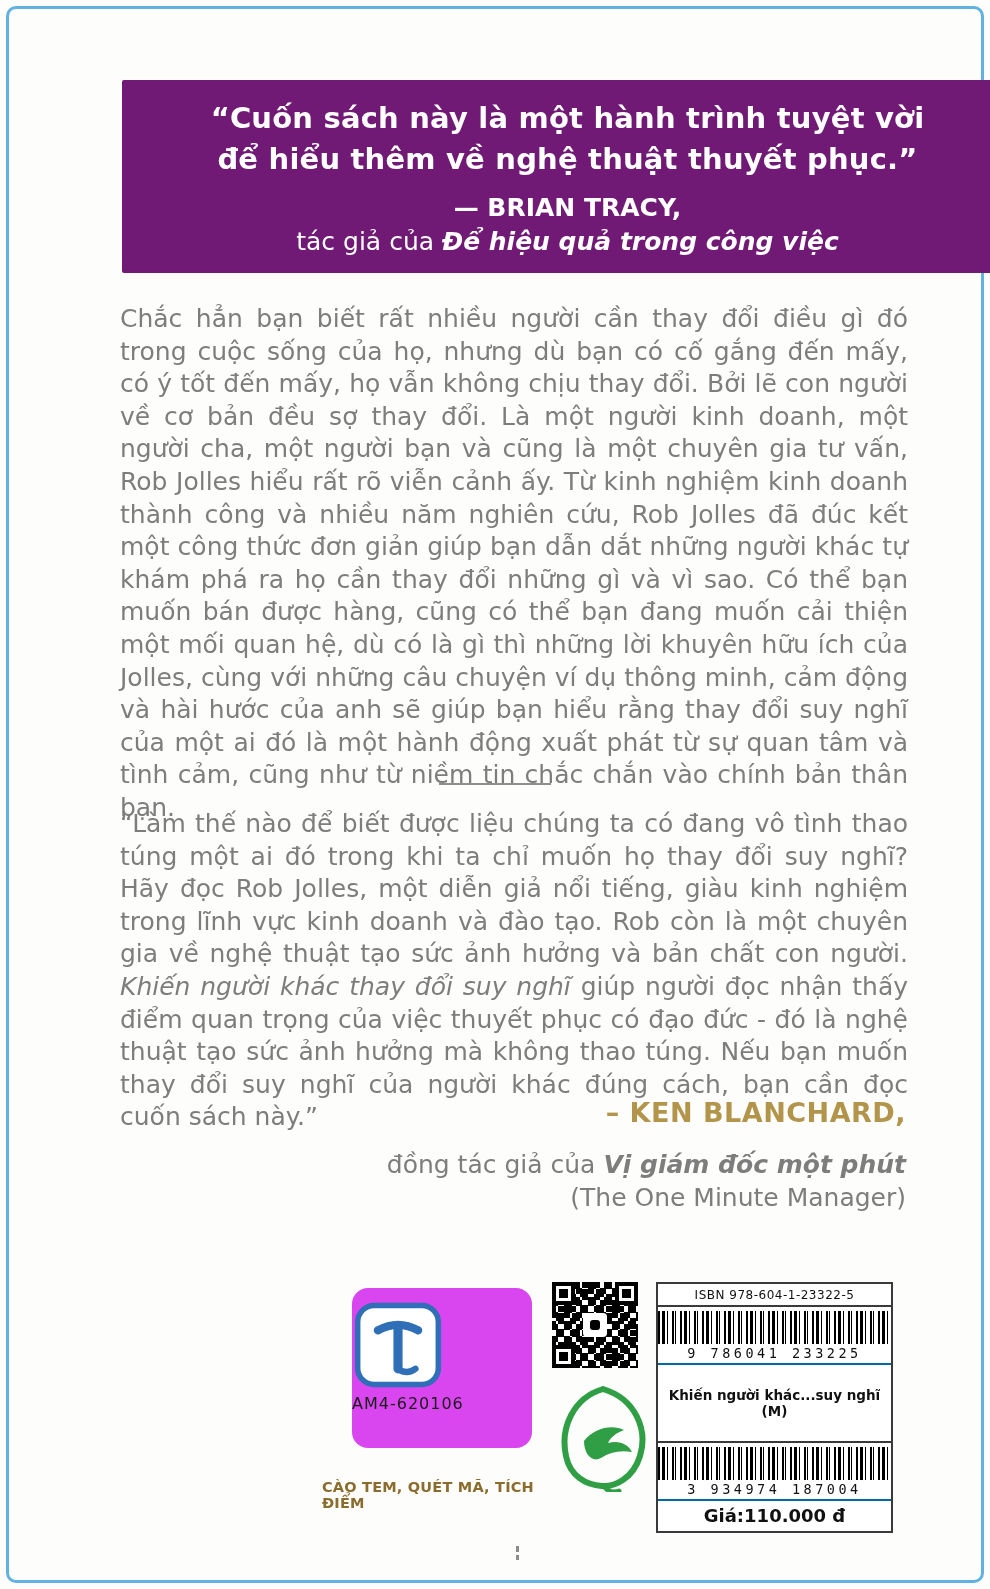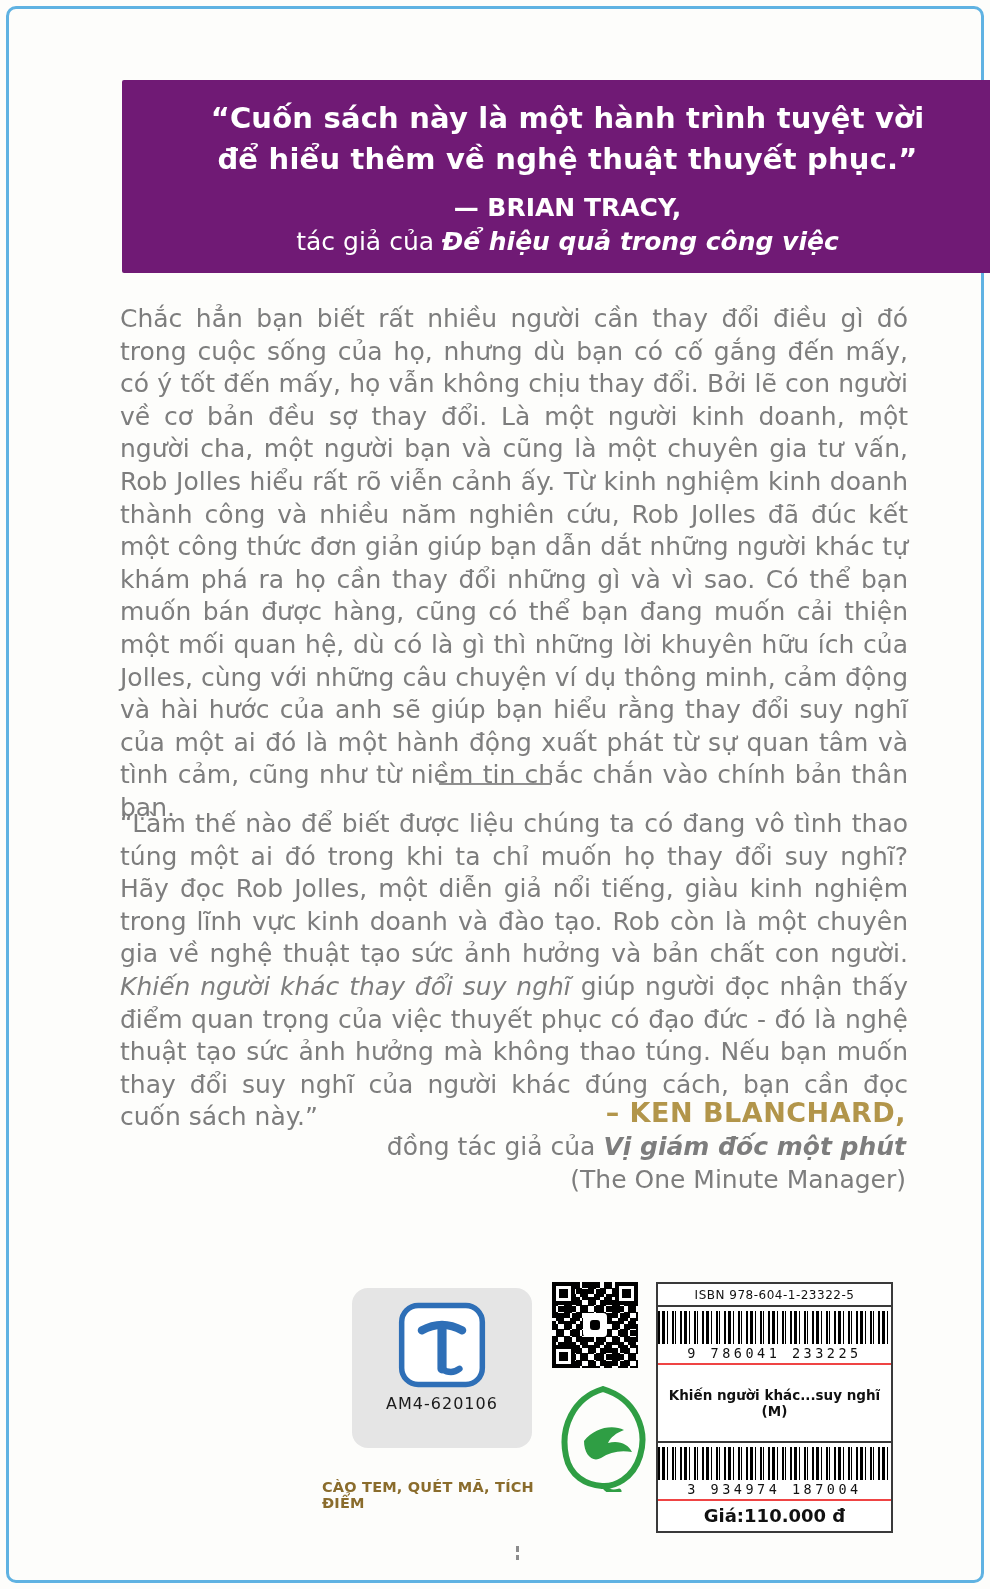--- a/index.html
+++ b/index.html
@@ -40,7 +40,7 @@
   
   .attr { position:absolute; right:84px; top:1097px; text-align:right; }
   .attr-author { color:#b2954a; font-size:27px; font-weight:600; letter-spacing:.5px; }
-  .attr-credit { color:#7d7d7d; font-size:25px; margin-top:4px; }
+  .attr-credit { color:#7d7d7d; font-size:25px; margin-top:22px; }
   .attr-en { color:#7d7d7d; font-size:25px; margin-top:4px; }
 
   

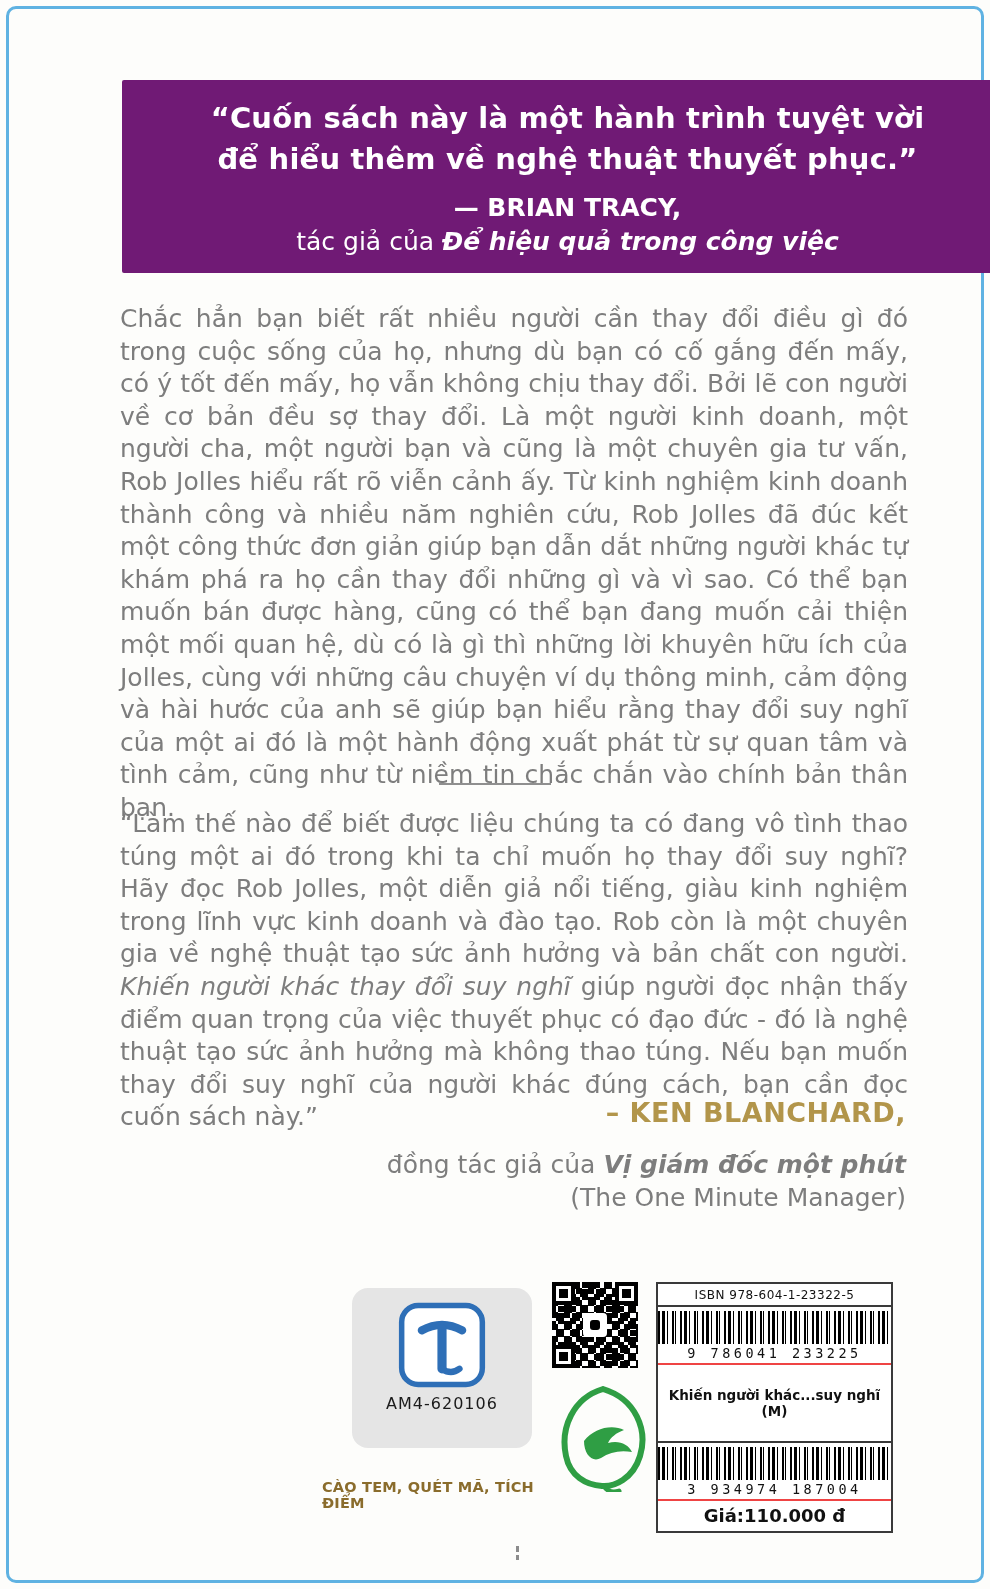--- a/index.html
+++ b/index.html
@@ -82,7 +82,7 @@
     font-size:12px; color:#111; text-align:center; padding:4px 0 3px;
     border-bottom:2px solid #3a3a3a; letter-spacing:.5px;
   }
-  .barcode { padding:4px 0 2px; border-bottom:2px solid #ef4444; background:#fff; }
+  .barcode { padding:4px 0 2px; border-bottom:2px solid #0369a1; background:#fff; }
   .bars {
     height:33px;
     background: repeating-linear-gradient(90deg,

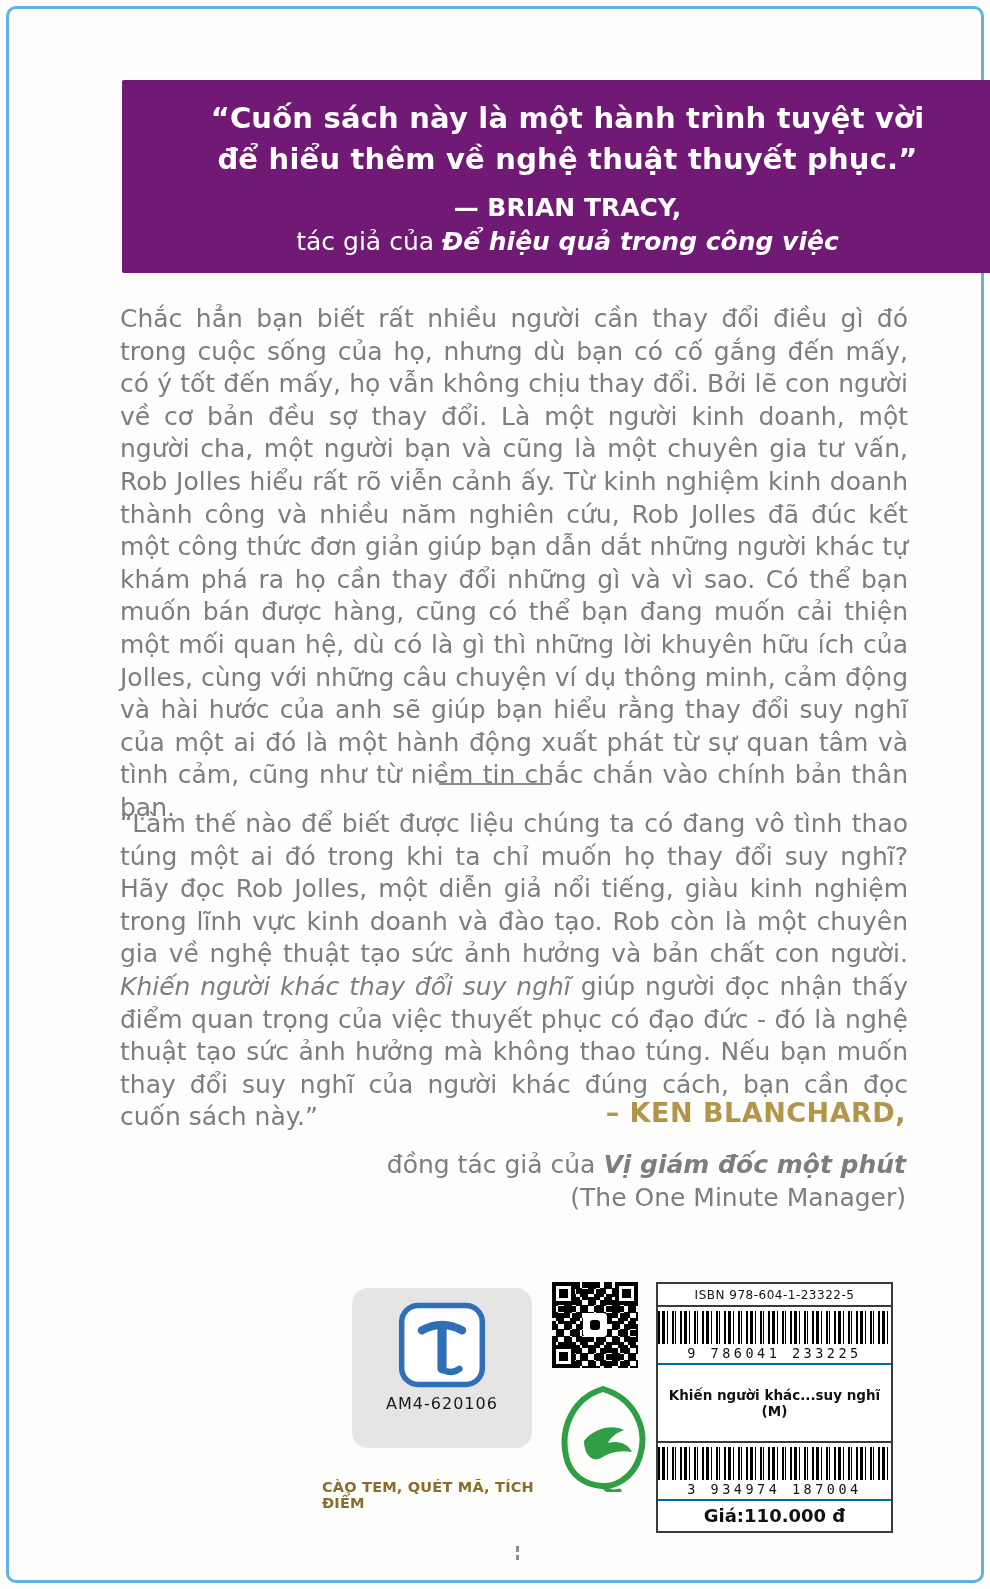--- a/index.html
+++ b/index.html
@@ -46,8 +46,8 @@
   
   .sticker {
     position:absolute; left:352px; top:1288px; width:180px; height:160px;
-    background:#e5e5e5; border-radius:16px;
-    display:flex; flex-direction:column; align-items:center;
+    background:#d946ef; border-radius:16px;
+    display:flex; flex-direction:column; align-items:flex-start;
   }
   .sticker svg { margin-top:13px; }
   .sticker-code { font-size:16px; color:#1b1b1b; margin-top:5px; letter-spacing:1px; }

